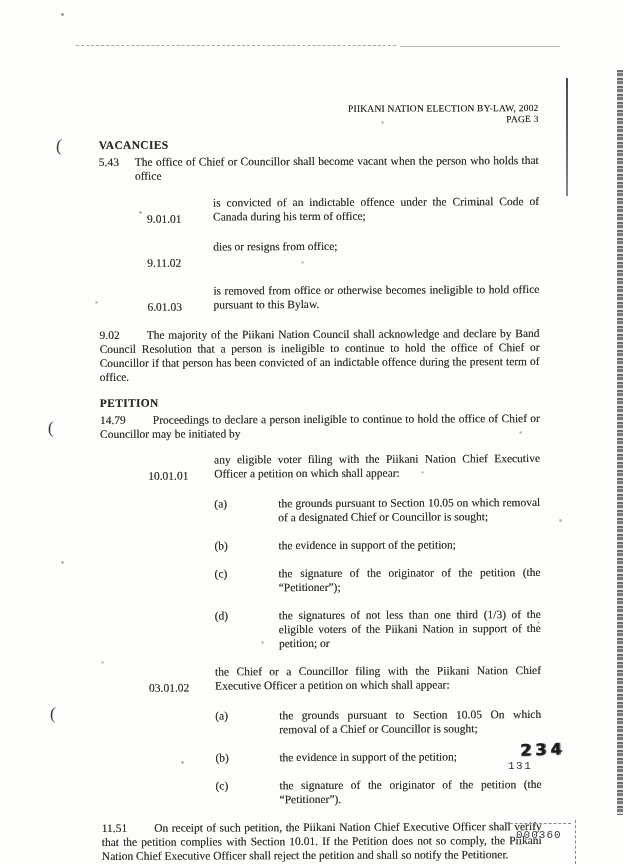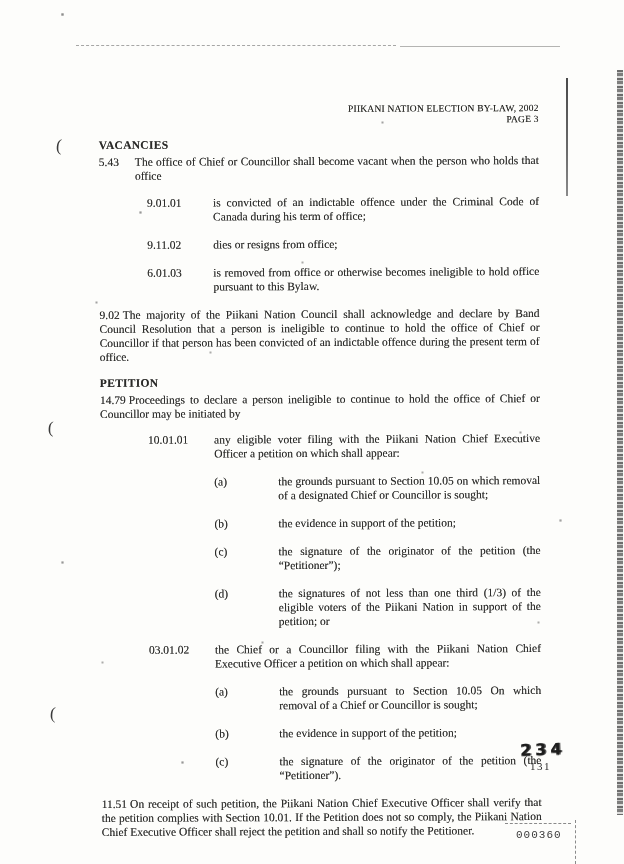--- a/index.html
+++ b/index.html
@@ -90,7 +90,7 @@
   .clause .num{flex:0 0 36px;}
   .clause .txt{flex:1;text-align:justify;}
   .sub{display:flex;margin:0 0 14px 0;padding-left:48px;}
-  .sub .num{flex:0 0 66px;}
+  .sub .num{flex:0 0 66px;margin-top:16px;}
   .sub .txt{flex:1;text-align:justify;}
   .item{display:flex;margin:0 0 14px 0;padding-left:114px;}
   .item .lbl{flex:0 0 64px;}

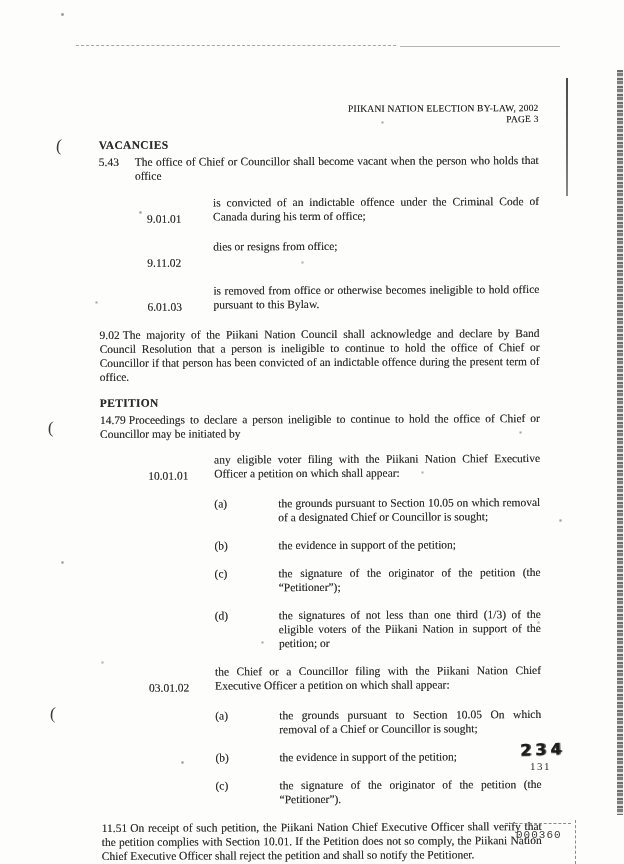--- a/index.html
+++ b/index.html
@@ -85,7 +85,7 @@
     margin:11px 0 3px 0;
   }
   .para{margin:0 0 12px 0;text-align:justify;}
-  .pnum{margin-right:3px;}
+  .pnum{margin-right:27px;}
   .clause{display:flex;margin:0 0 13px 0;}
   .clause .num{flex:0 0 36px;}
   .clause .txt{flex:1;text-align:justify;}

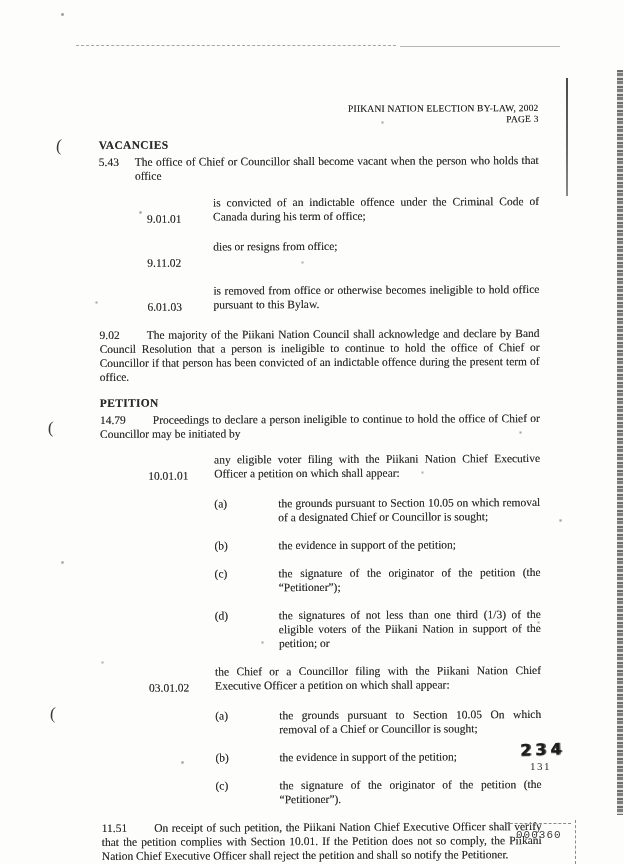--- a/index.html
+++ b/index.html
@@ -105,8 +105,8 @@
     text-shadow:1.5px 0 0 rgba(30,30,30,.75), 0 1px 0 rgba(30,30,30,.35);
   }
   .page-number{
-    position:absolute;left:530px;top:760px;
-    font-family:Liberation Serif, serif;
+    position:absolute;left:508px;top:760px;
+    font-family:Liberation Mono, monospace;
     font-size:11px;letter-spacing:1.5px;color:#2e2e2e;text-align:right;
   }
   .footer-box-line{

